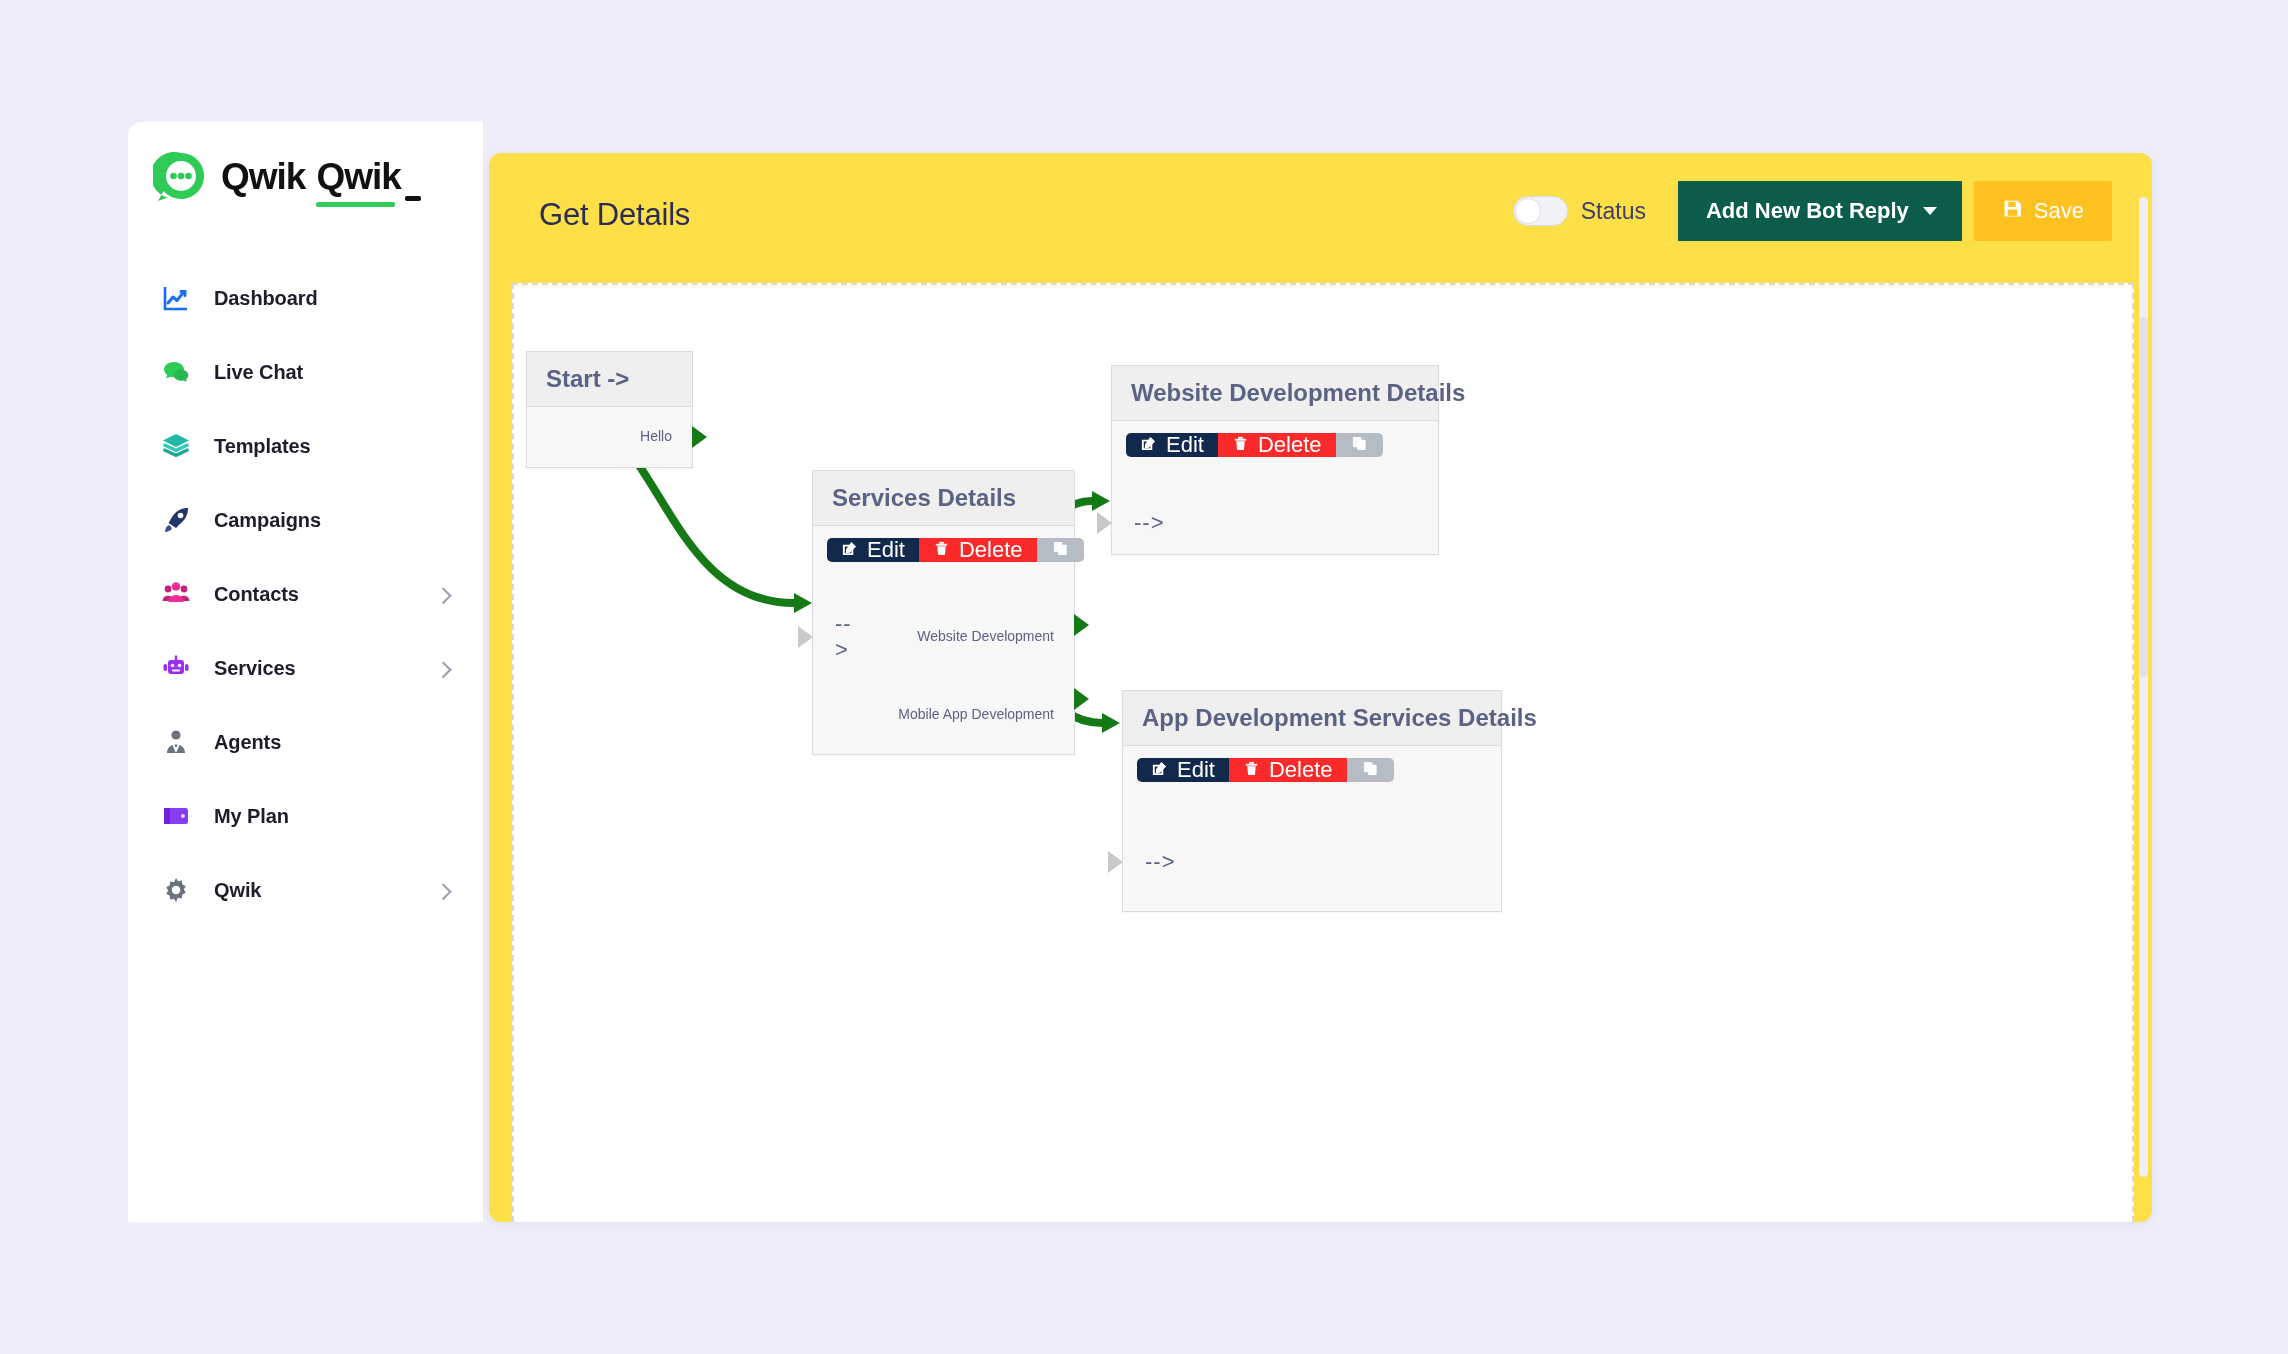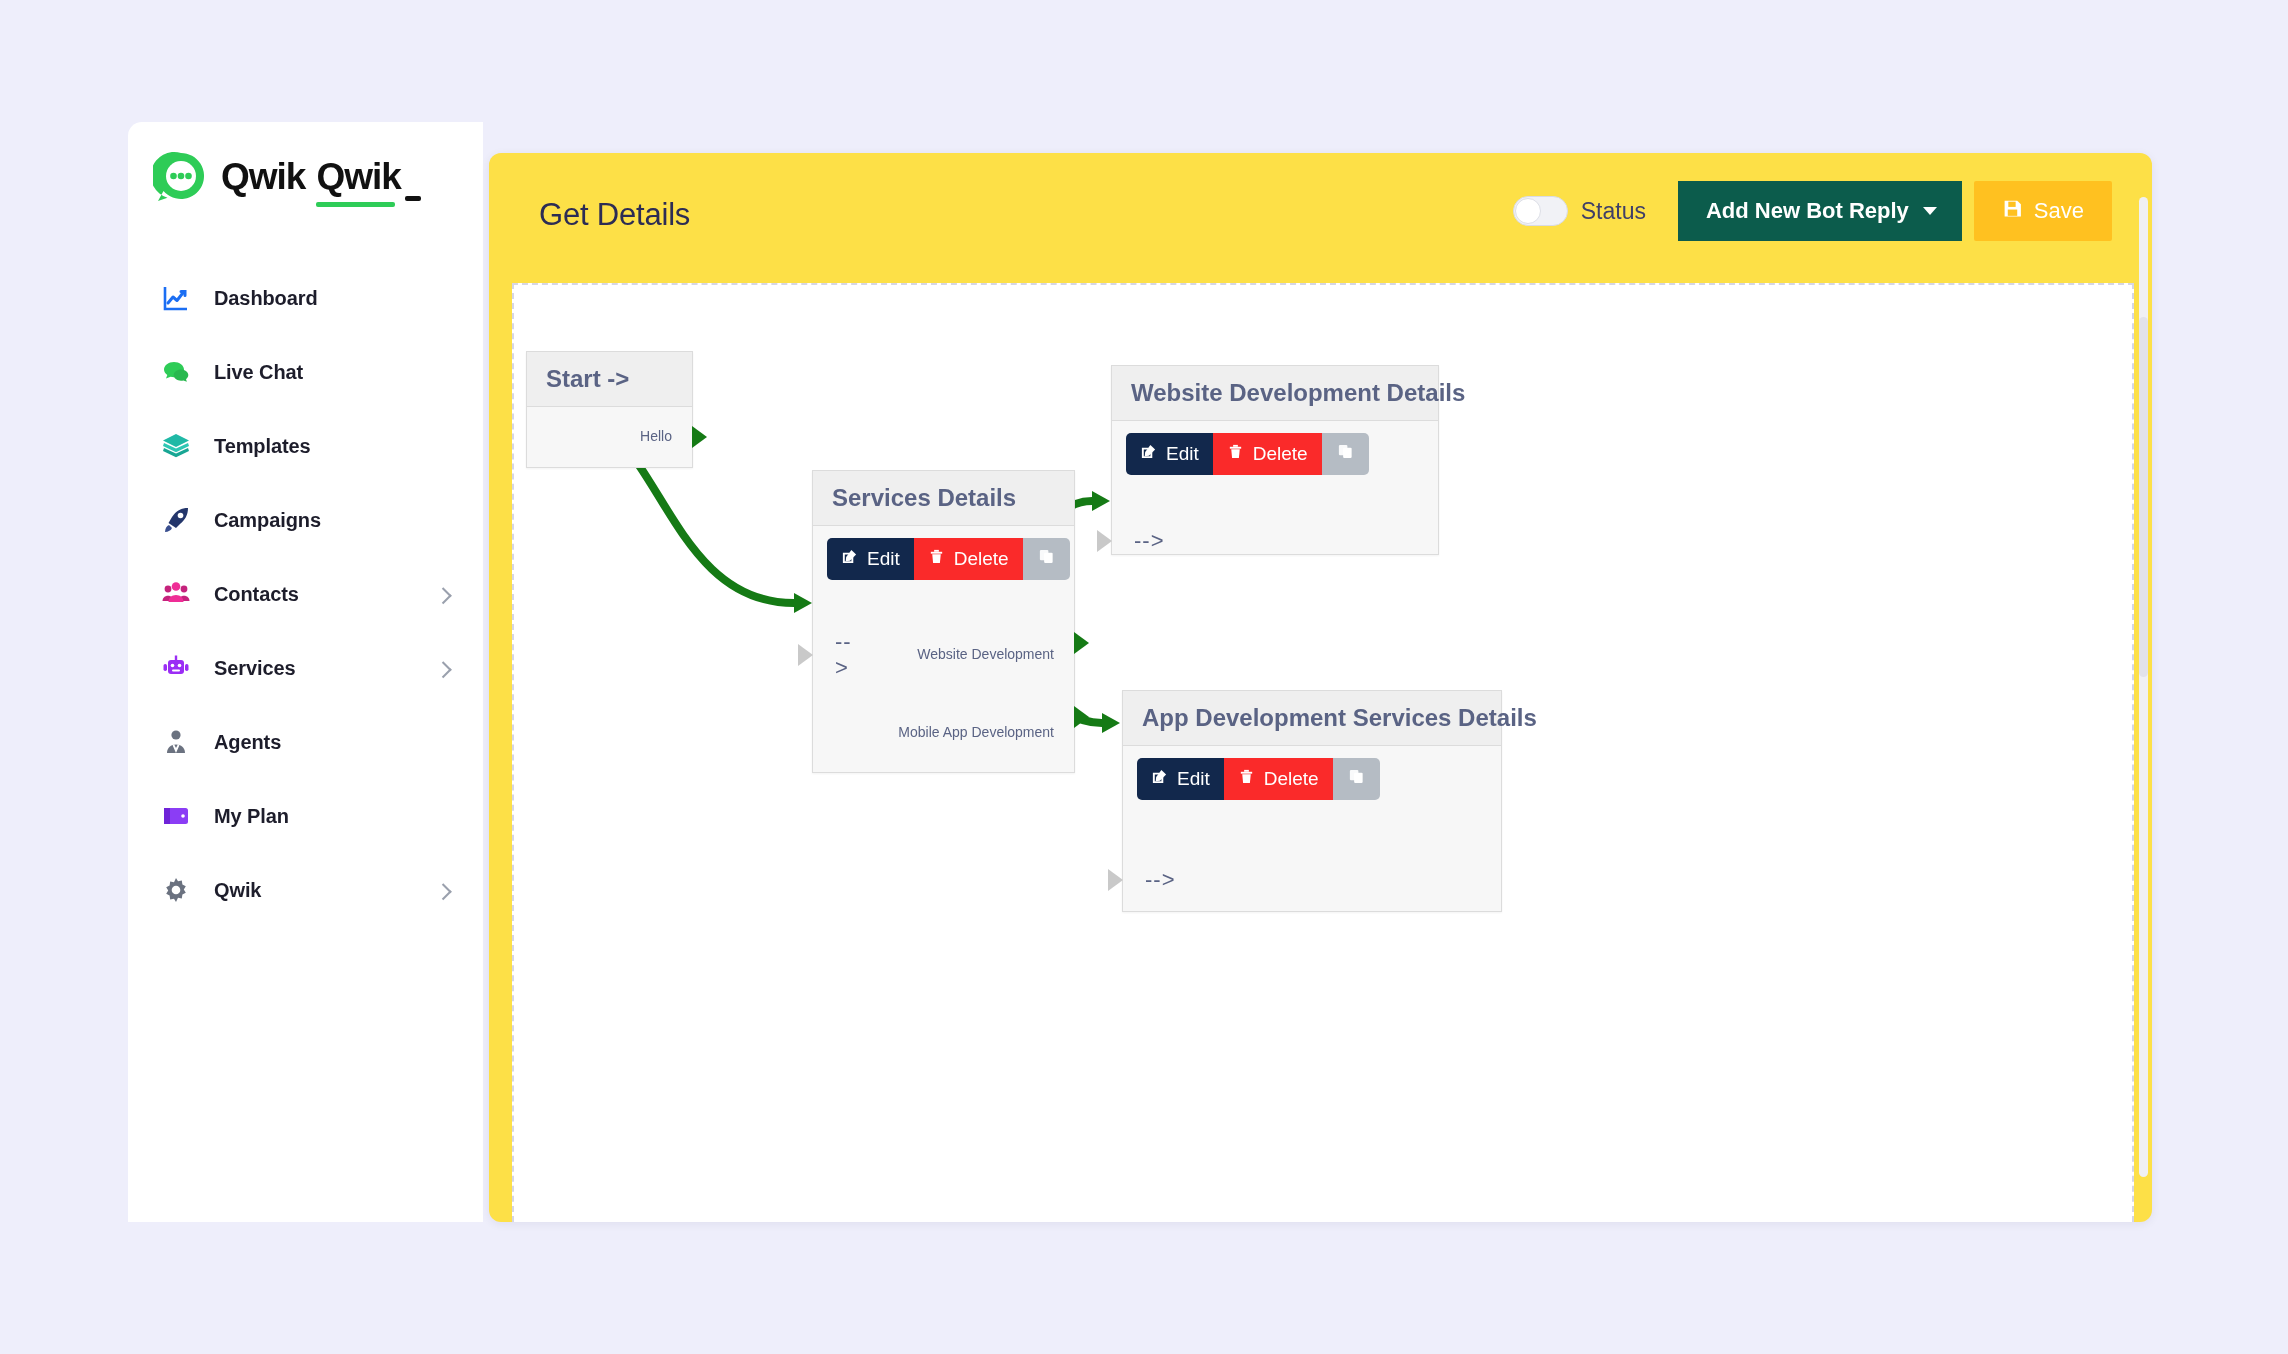--- a/index.html
+++ b/index.html
@@ -107,8 +107,8 @@
 
   .node-actions { display: flex; padding: 12px 14px 0 14px; }
   .act {
-    height: 42px; display: flex; align-items: center; gap: 9px;
-    font-size: 19px; font-weight: 500; font-family: inherit;
+    height: 24px; display: flex; align-items: center; gap: 9px;
+    font-size: 22px; font-weight: 500; font-family: inherit;
     border: none; cursor: pointer; color: #ffffff; padding: 0 14px;
   }
   .act-edit { background: #12284c; border-radius: 5px 0 0 5px; }

